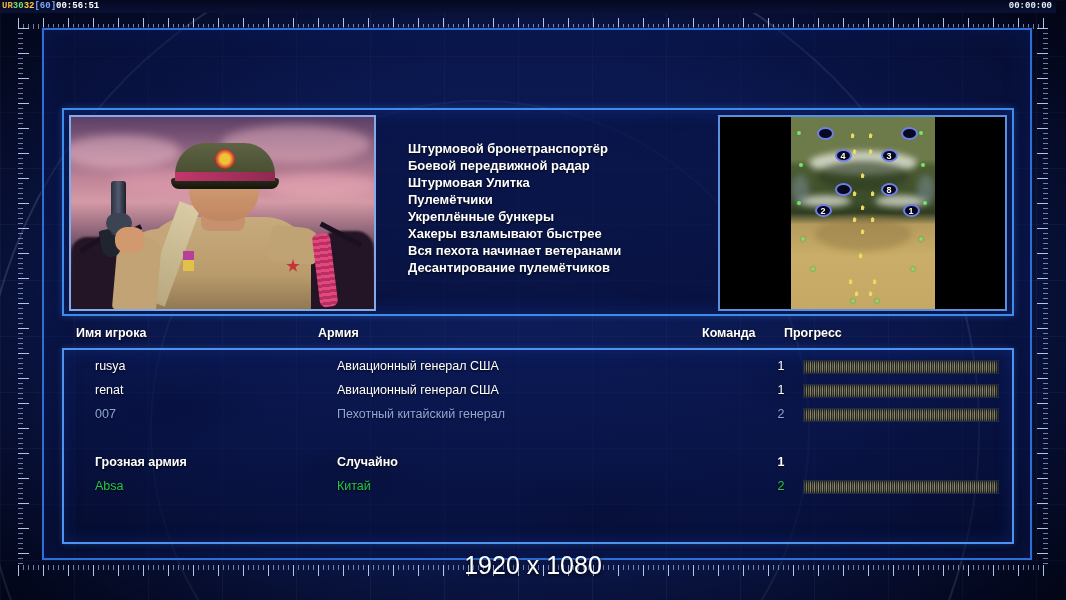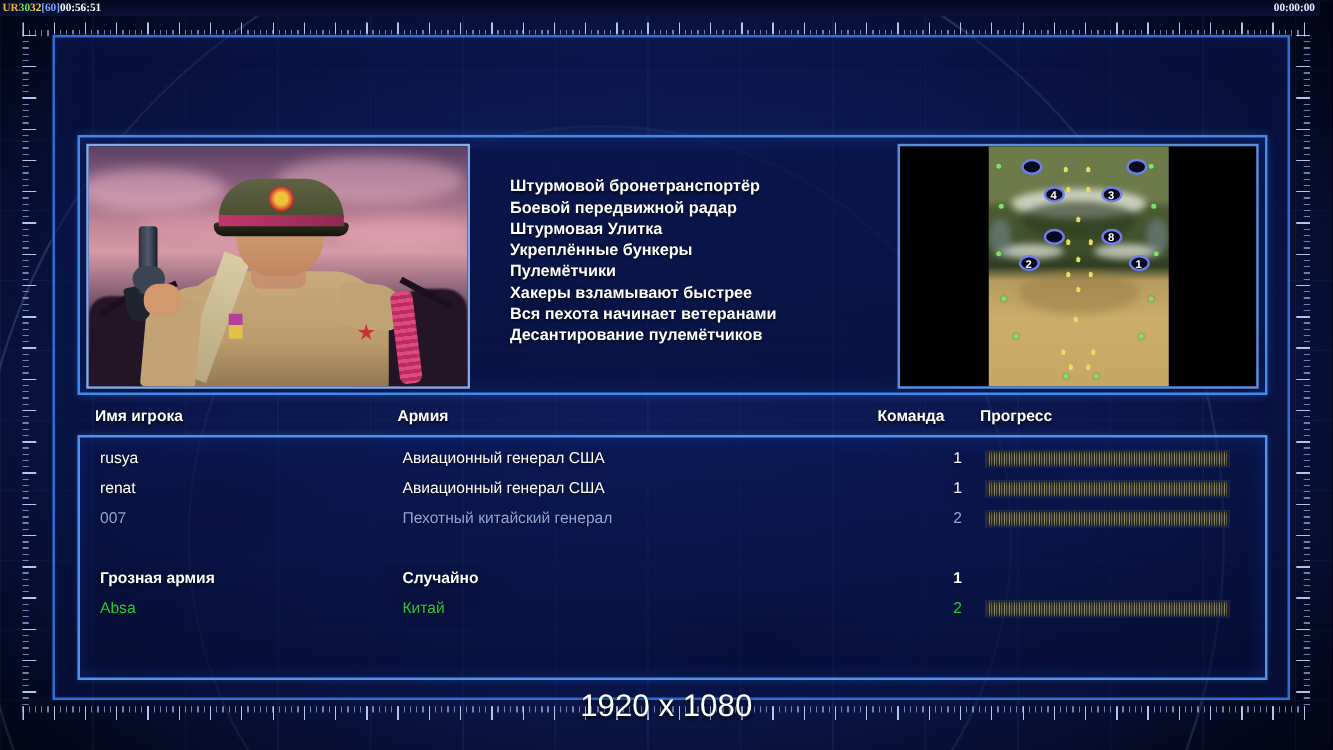--- a/index.html
+++ b/index.html
@@ -51,7 +51,7 @@
     position:absolute; left:0; top:0; width:1056px; height:13px;
     background:linear-gradient(to bottom, #05081f, #0a1137);
     z-index:40;
-    font-family:Liberation Serif, serif;
+    font-family:Liberation Mono, monospace;
     font-size:9px; font-weight:bold; line-height:13px;
     white-space:nowrap;
   }

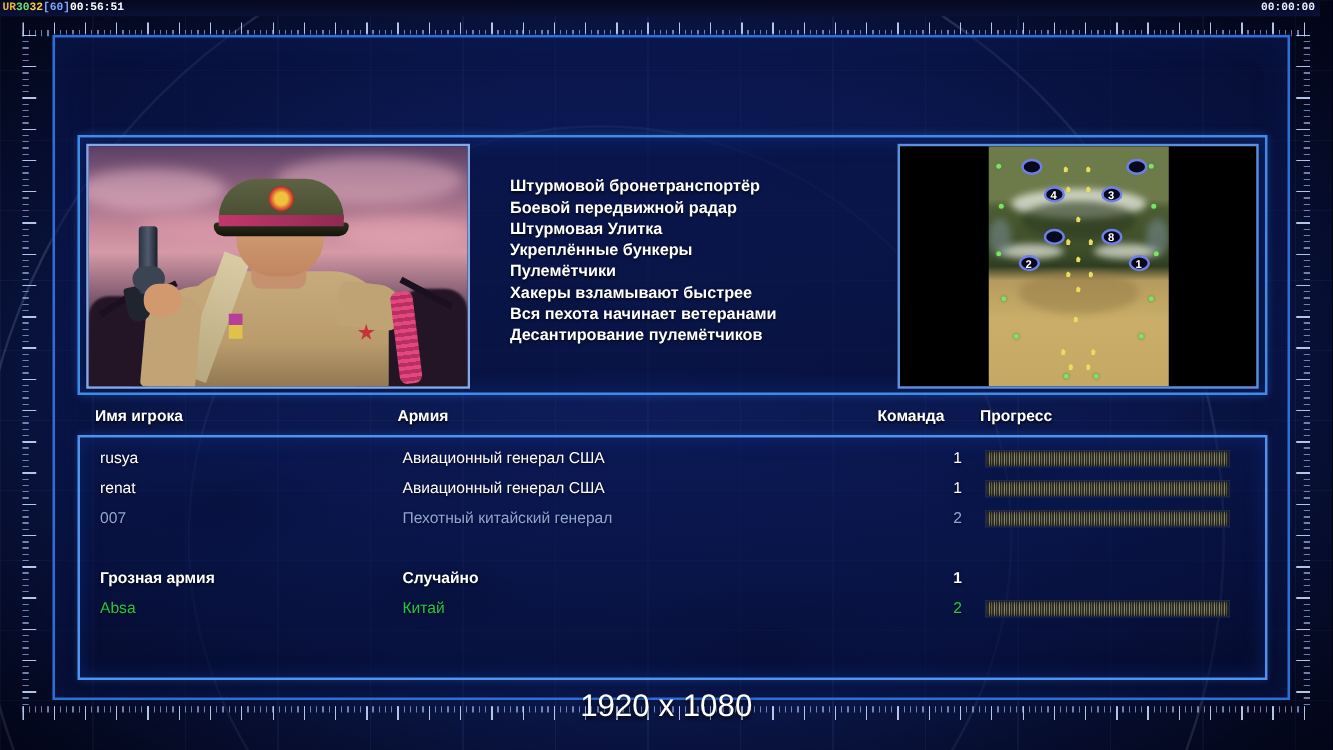--- a/index.html
+++ b/index.html
@@ -383,8 +383,8 @@
       <div class="ability">Штурмовой бронетранспортёр</div>
       <div class="ability">Боевой передвижной радар</div>
       <div class="ability">Штурмовая Улитка</div>
+      <div class="ability">Пулемётчики</div>
       <div class="ability">Укреплённые бункеры</div>
-      <div class="ability">Пулемётчики</div>
       <div class="ability">Хакеры взламывают быстрее</div>
       <div class="ability">Вся пехота начинает ветеранами</div>
       <div class="ability">Десантирование пулемётчиков</div>

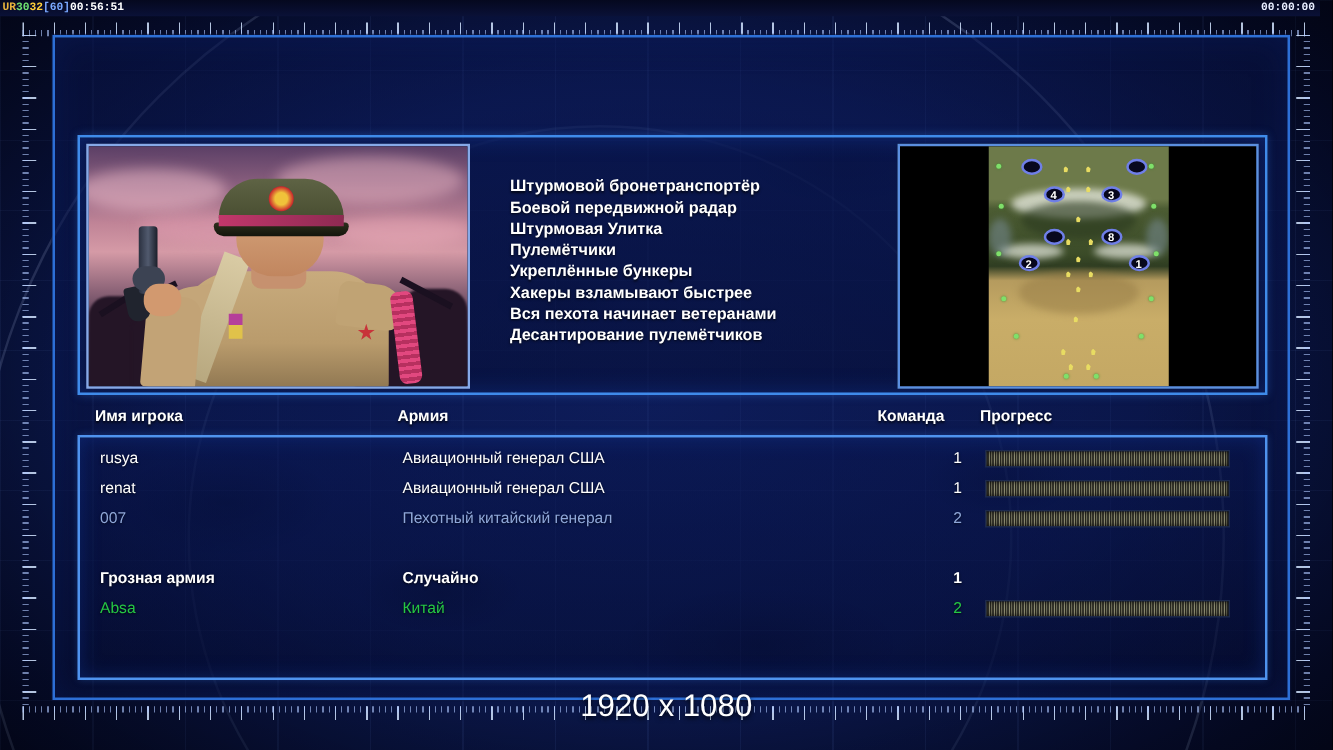--- a/index.html
+++ b/index.html
@@ -286,7 +286,7 @@
     box-shadow:inset 0 0 16px rgba(20,60,160,.4), 0 0 6px rgba(60,130,240,.3);
   }
   .prow {
-    position:absolute; left:2px; width:852px; height:24px;
+    position:absolute; left:17px; width:852px; height:24px;
   }
   .pcell {
     position:absolute; top:3px;

